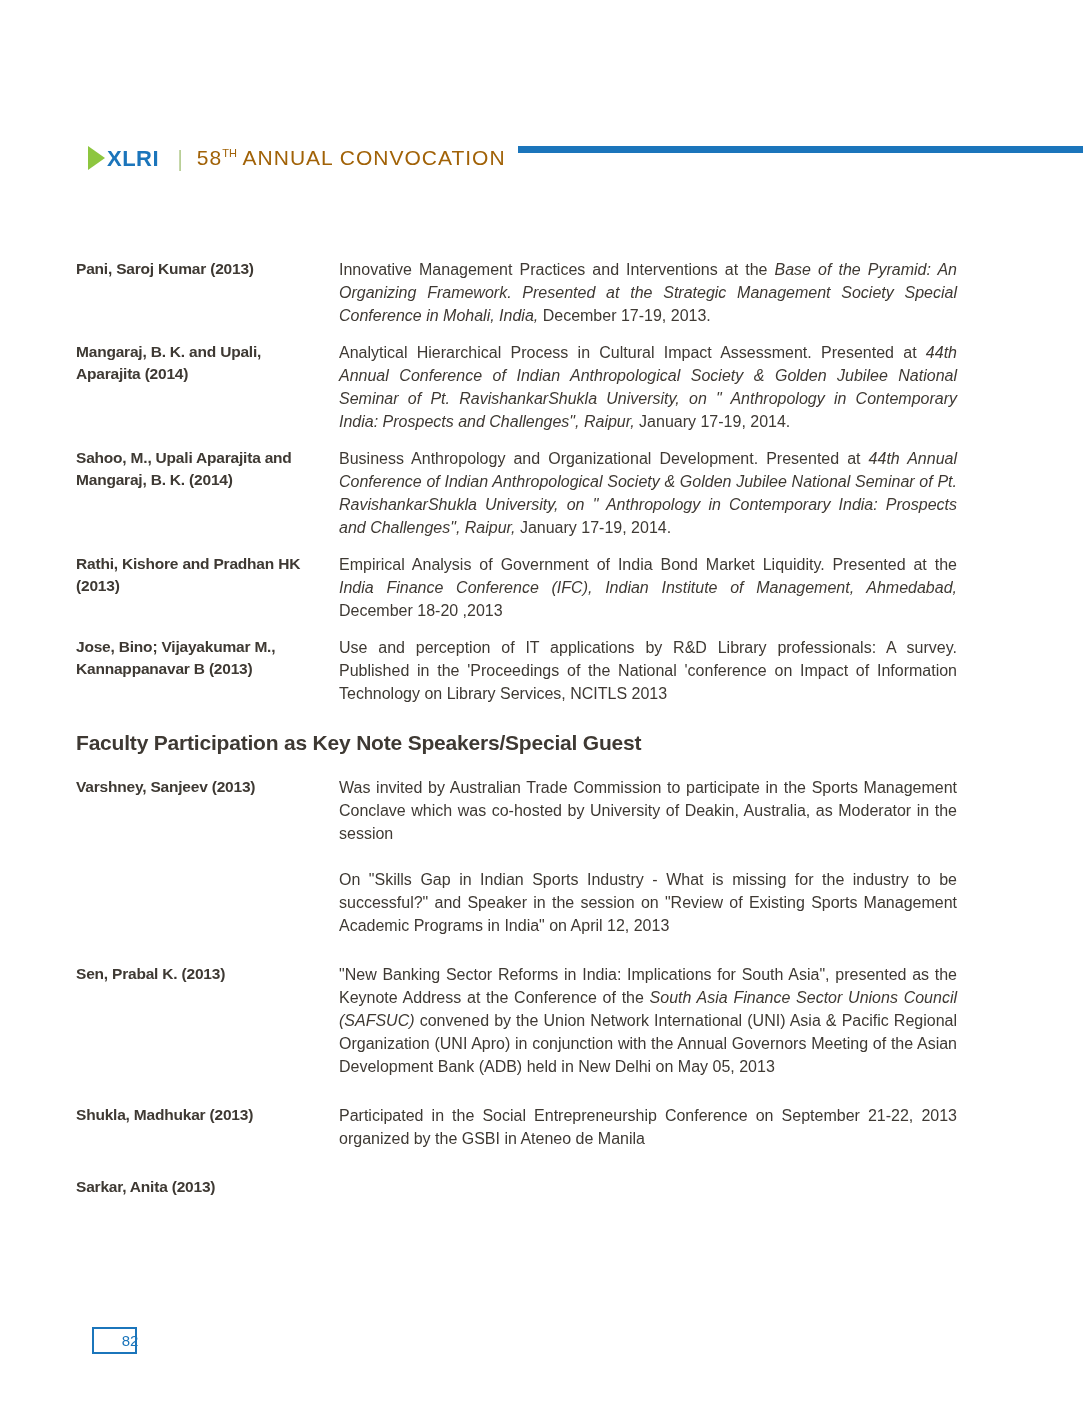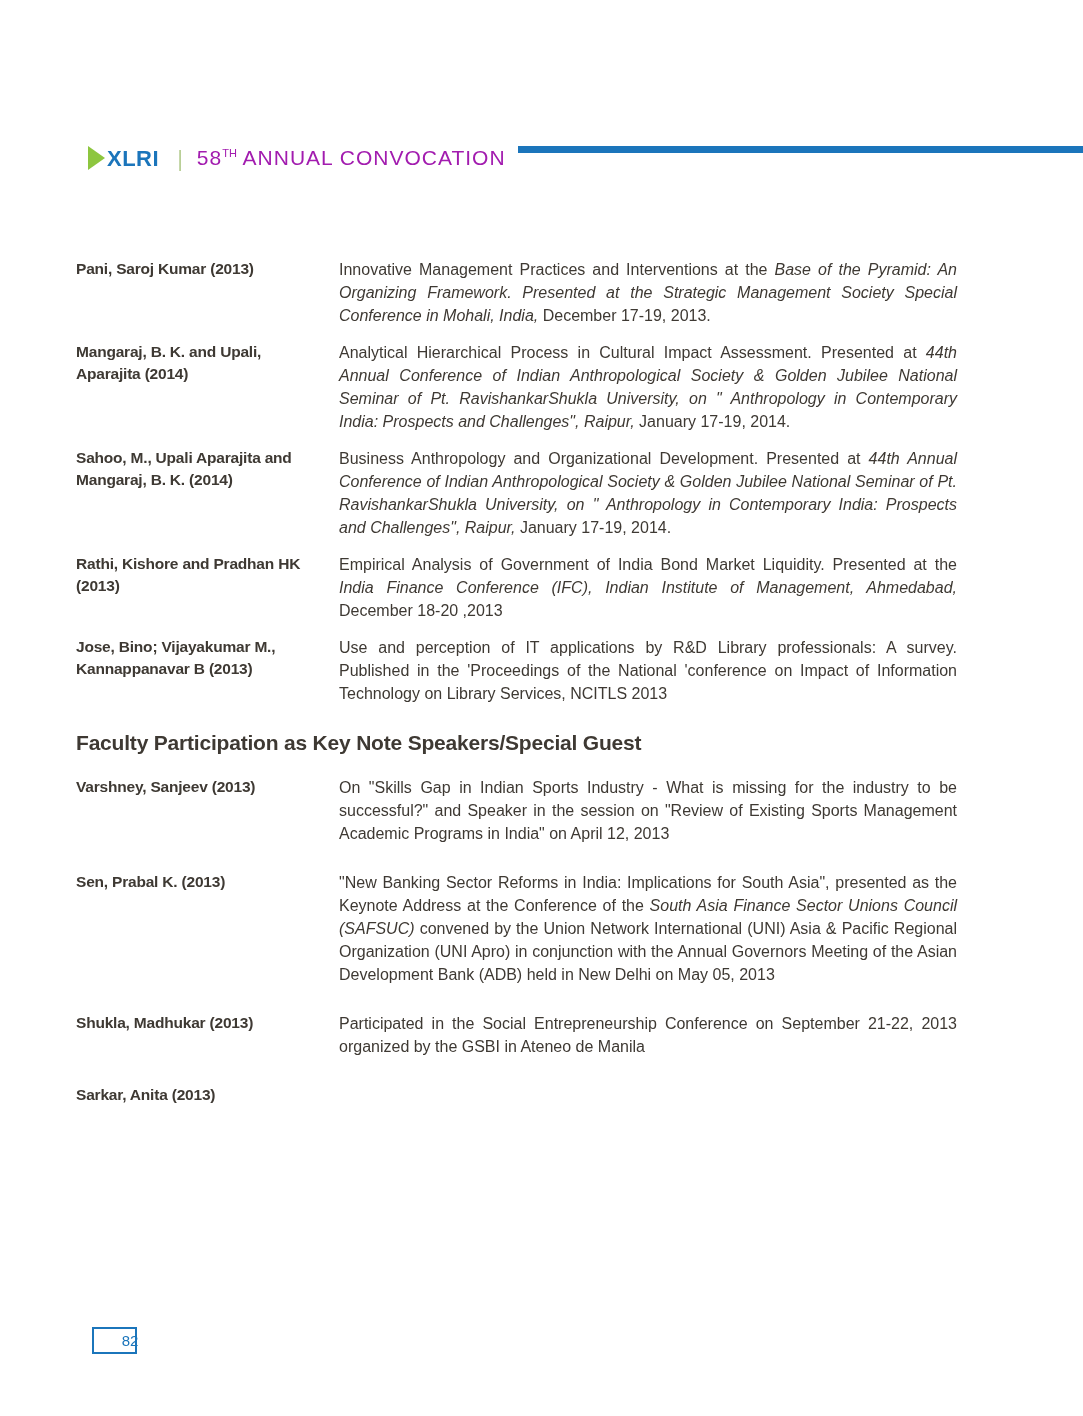--- a/index.html
+++ b/index.html
@@ -45,7 +45,7 @@
     margin: 0 14px 0 18px;
   }
   .edition {
-    color: #a21caf;
+    color: #a16207;
     font-size: 21px;
     letter-spacing: 1px;
     white-space: nowrap;

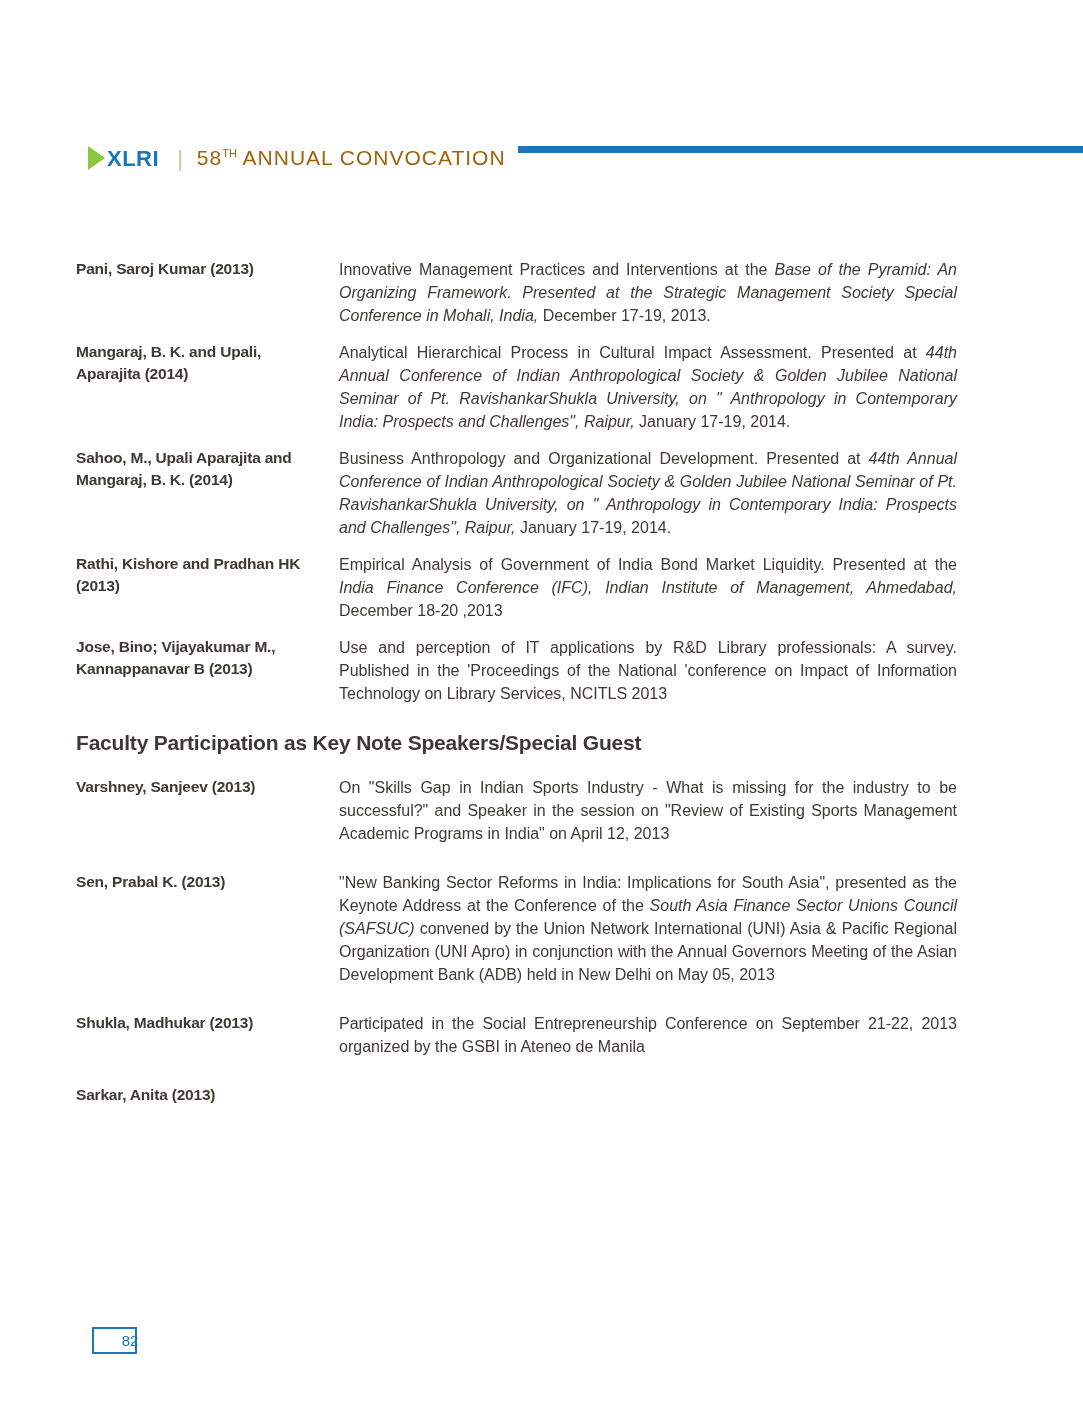--- a/index.html
+++ b/index.html
@@ -168,6 +168,7 @@
         <div class="entry">
           <div class="author">Varshney, Sanjeev (2013)</div>
           <div class="desc">
+            <p><span>Was invited by Australian Trade Commission to participate in the Sports Management Conclave which was co-hosted by University of Deakin, Australia, as Moderator in the session</span></p>
             <p><span>On "Skills Gap in Indian Sports Industry - What is missing for the industry to be successful?" and Speaker in the session on "Review of Existing Sports Management Academic Programs in India" on April 12, 2013</span></p>
           </div>
         </div>

